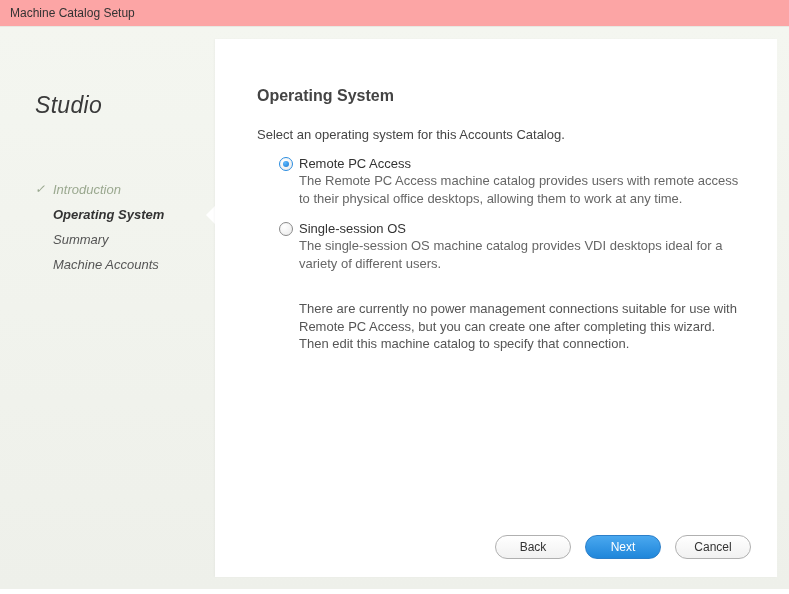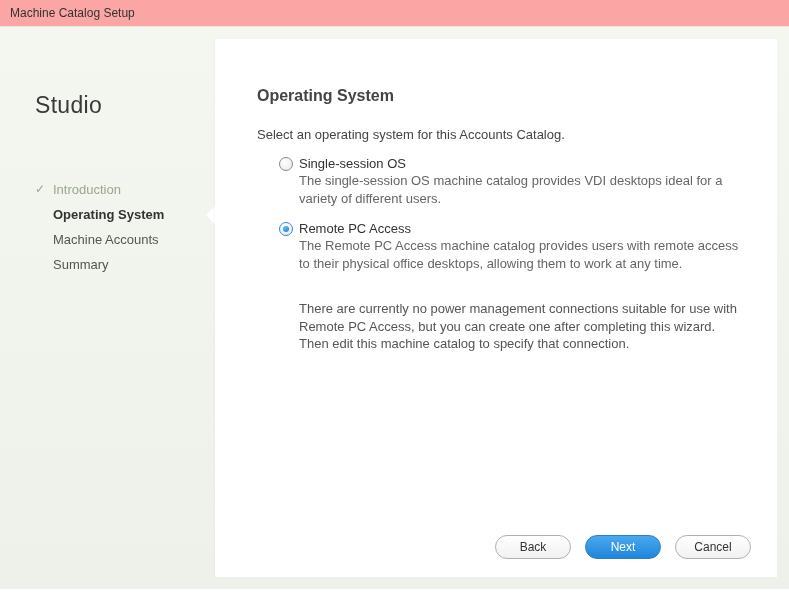--- a/index.html
+++ b/index.html
@@ -29,6 +29,7 @@
       width: 215px;
       padding: 65px 0 0 35px;
       position: relative;
+      font-style: italic;
     }
     .studio-title {
       font-size: 23px;

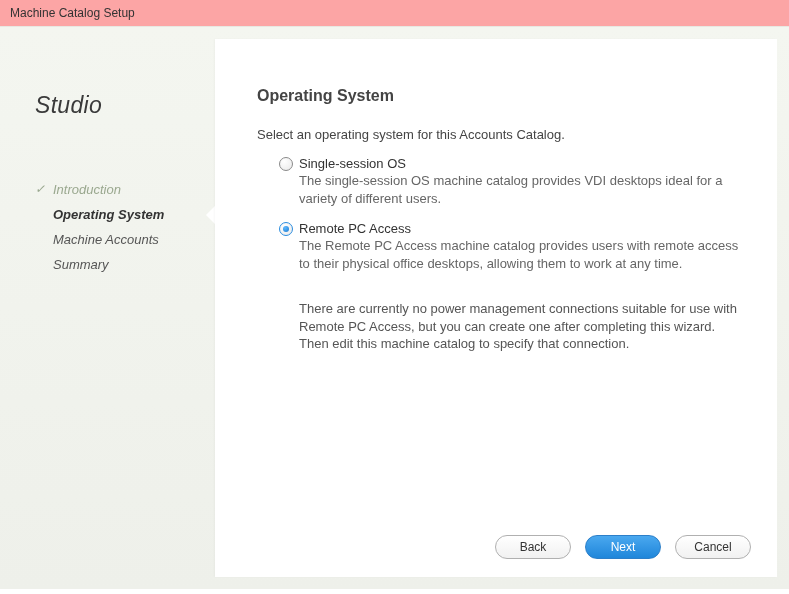--- a/index.html
+++ b/index.html
@@ -201,14 +201,6 @@
 
       <div class="option">
         <div class="opt-head">
-          <span class="radio"></span>
-          <span class="opt-label">Single-session OS</span>
-        </div>
-        <div class="opt-desc">The single-session OS machine catalog provides VDI desktops ideal for a variety of different users.</div>
-      </div>
-
-      <div class="option">
-        <div class="opt-head">
           <span class="radio selected">
               <span class="dot"></span>
             </span>
@@ -217,6 +209,14 @@
         <div class="opt-desc">The Remote PC Access machine catalog provides users with remote access to their physical office desktops, allowing them to work at any time.</div>
       </div>
 
+      <div class="option">
+        <div class="opt-head">
+          <span class="radio"></span>
+          <span class="opt-label">Single-session OS</span>
+        </div>
+        <div class="opt-desc">The single-session OS machine catalog provides VDI desktops ideal for a variety of different users.</div>
+      </div>
+
       <div class="info-text">There are currently no power management connections suitable for use with Remote PC Access, but you can create one after completing this wizard. Then edit this machine catalog to specify that connection.</div>
     </div>
 

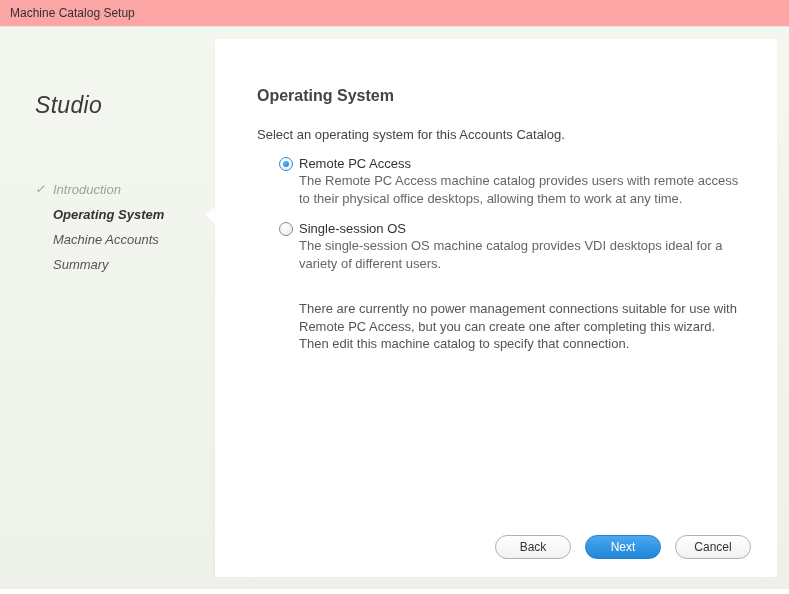--- a/index.html
+++ b/index.html
@@ -184,10 +184,10 @@
         <span>Operating System</span>
       </li>
       <li class="nav-item">
+        <span>Summary</span>
+      </li>
+      <li class="nav-item">
         <span>Machine Accounts</span>
-      </li>
-      <li class="nav-item">
-        <span>Summary</span>
       </li>
     </ul>
   </aside>

